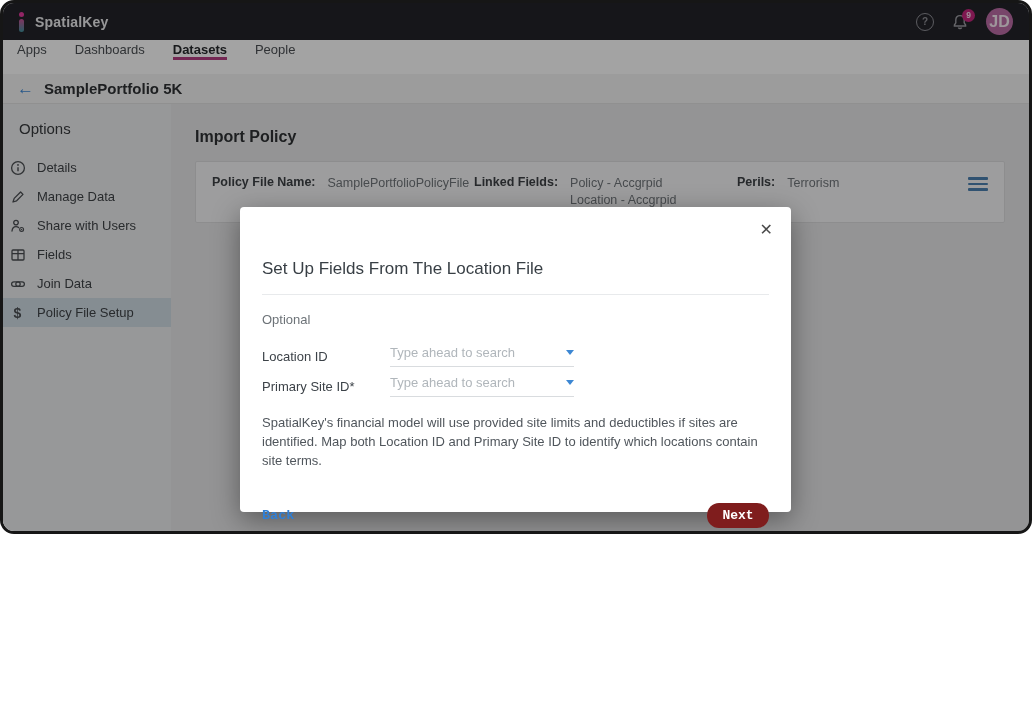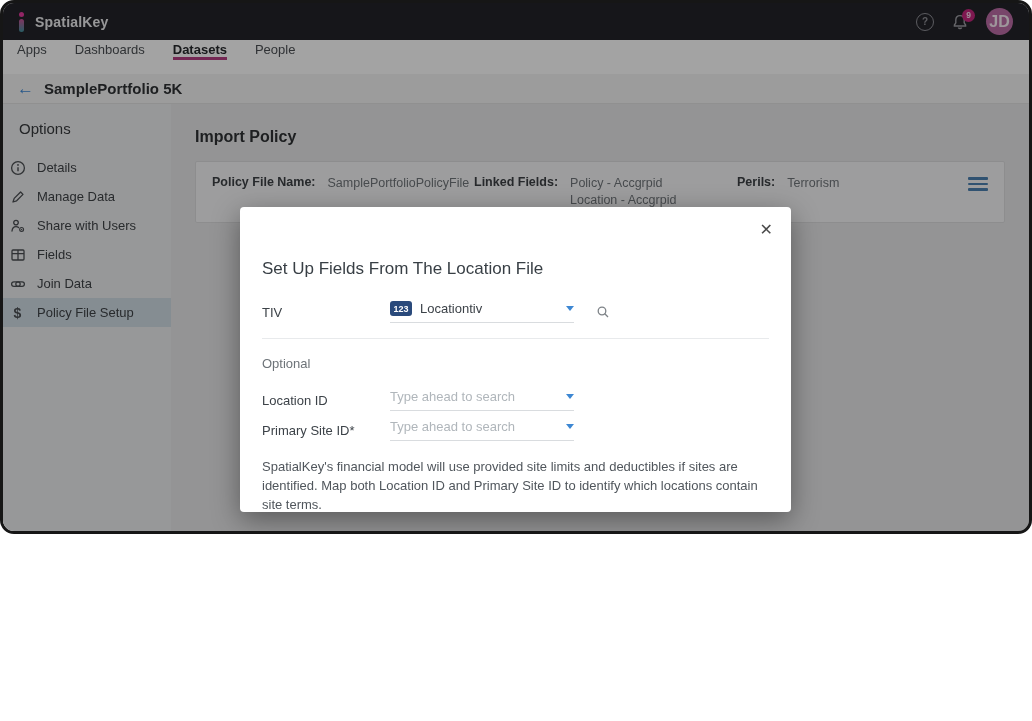--- a/index.html
+++ b/index.html
@@ -220,20 +220,6 @@
     <div class="modal-title">Set Up Fields From The Location File</div>
     <div class="modal-close">✕</div>
 
-    <div class="field-row">
-      <div class="field-label">TIV</div>
-      <div class="field-control">
-        <span class="type-badge">123</span>
-        <span class="control-value">Locationtiv</span>
-        <span class="caret"></span>
-      </div>
-      <span class="search-btn">
-        <svg width="14" height="14" viewBox="0 0 14 14">
-          <circle cx="6" cy="6" r="3.8" fill="none" stroke="#7d8287" stroke-width="1.3"></circle>
-          <line x1="8.8" y1="8.8" x2="12" y2="12" stroke="#7d8287" stroke-width="1.3"></line>
-        </svg>
-      </span>
-    </div>
 
     <hr class="modal-divider">
 

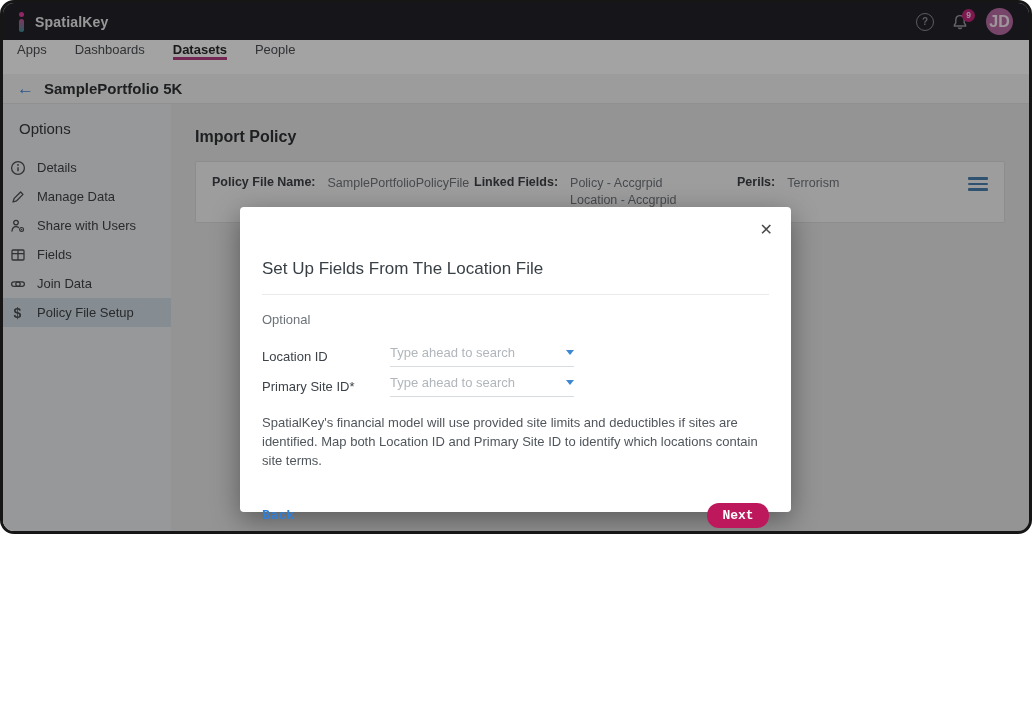--- a/index.html
+++ b/index.html
@@ -82,7 +82,7 @@
   .help-text { margin-top:17px; width:507px; font-size:13px; color:#50565c; line-height:1.45; }
   .modal-footer { display:flex; align-items:center; margin-top:32px;font-family:Liberation Mono, monospace; }
   .back-link { font-size:13.5px; font-weight:bold; color:#2f7fd6; cursor:pointer; }
-  .next-button { margin-left:auto; width:62px; height:25px; background:#be185d; border:none; border-radius:12px;
+  .next-button { margin-left:auto; width:62px; height:25px; background:#7f1d1d; border:none; border-radius:12px;
                  color:#fff; font-size:13px; font-weight:bold; font-family:inherit; cursor:pointer; }
 </style>
 </head>

